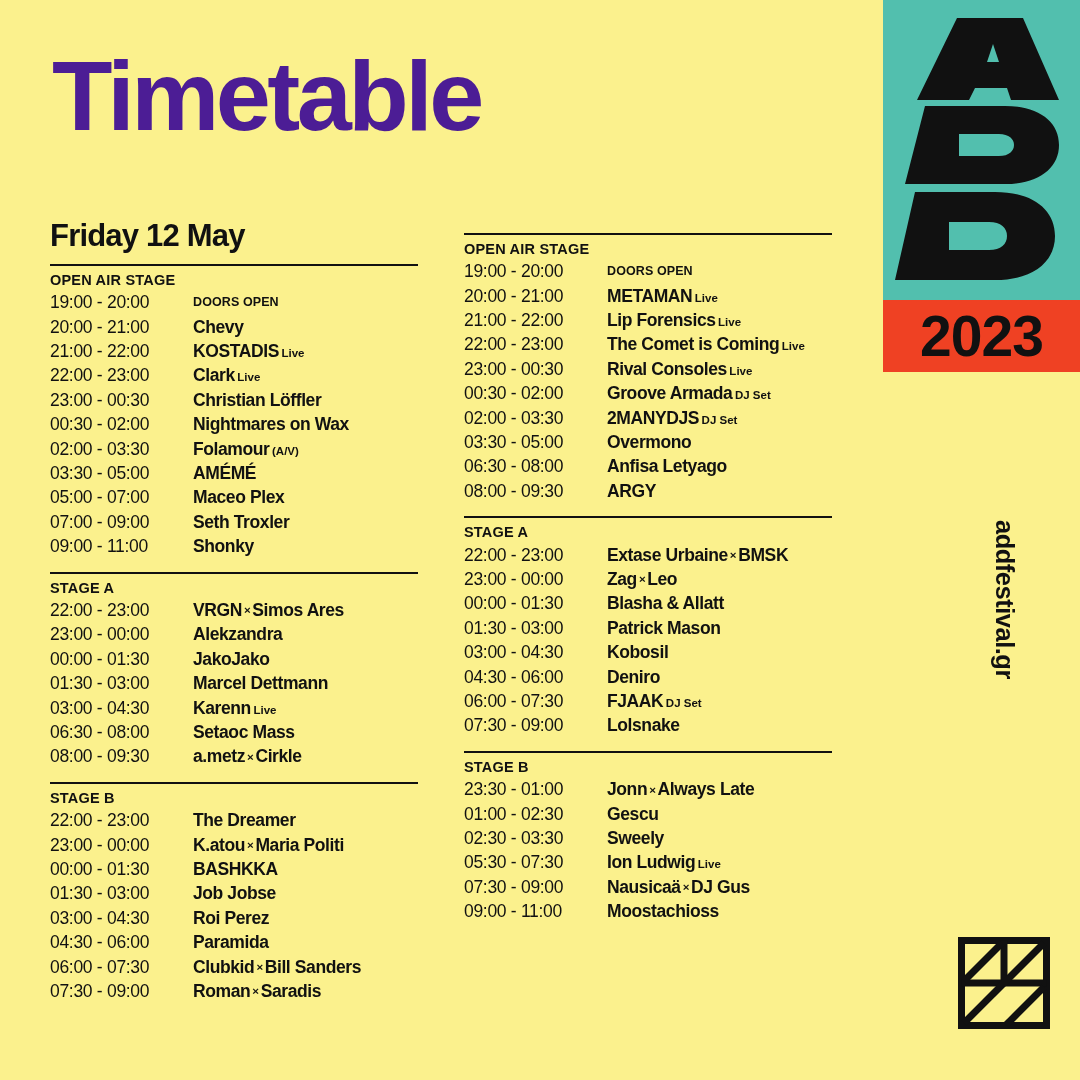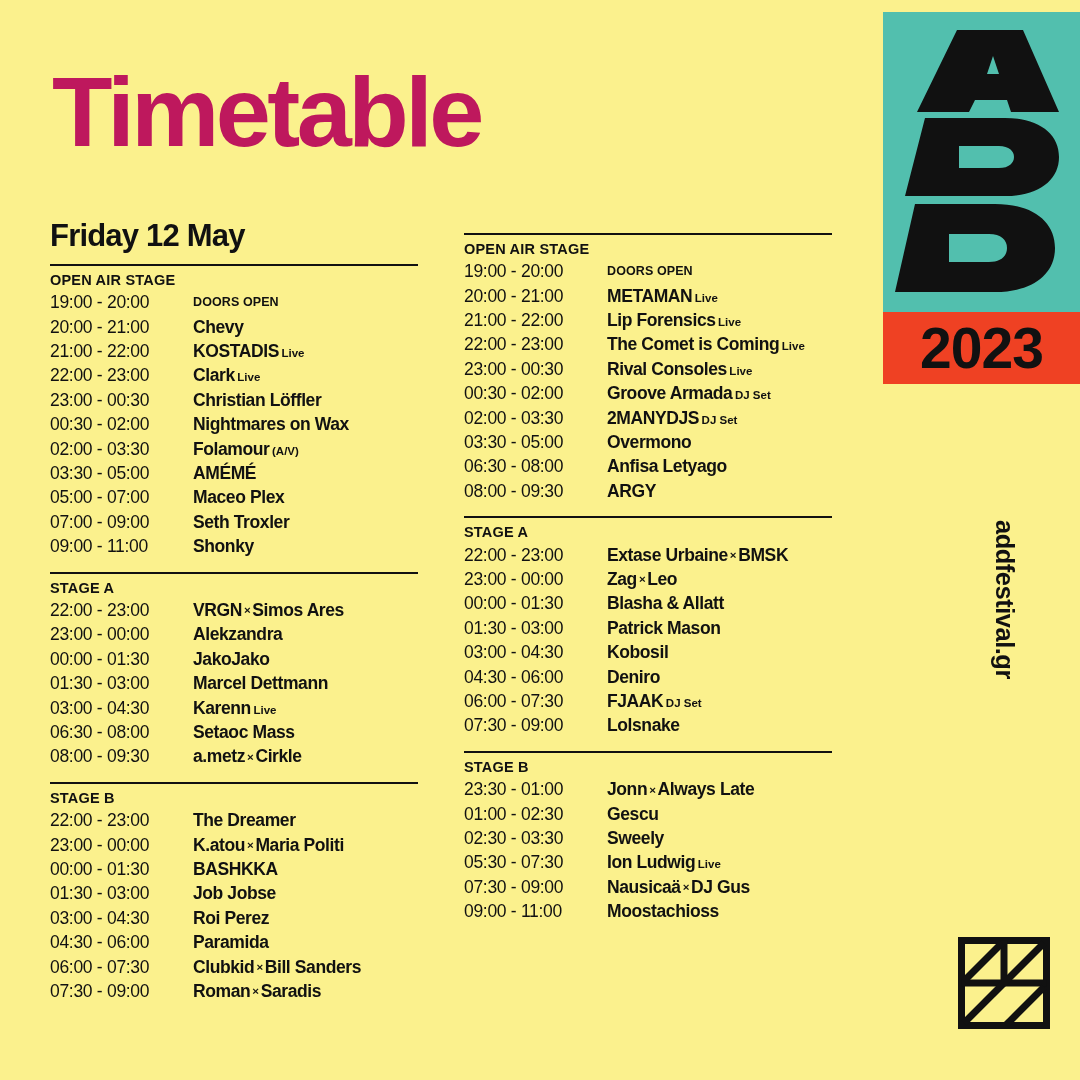--- a/index.html
+++ b/index.html
@@ -41,10 +41,10 @@
 
   
   #page-title {
-    position:absolute; left:52px; top:62px;
+    position:absolute; left:52px; top:46px;
     font-size:99px; font-weight:bold;
     letter-spacing:-3.5px; line-height:1;
-    color:#be185d;
+    color:#4c1d95;
   }
 
   

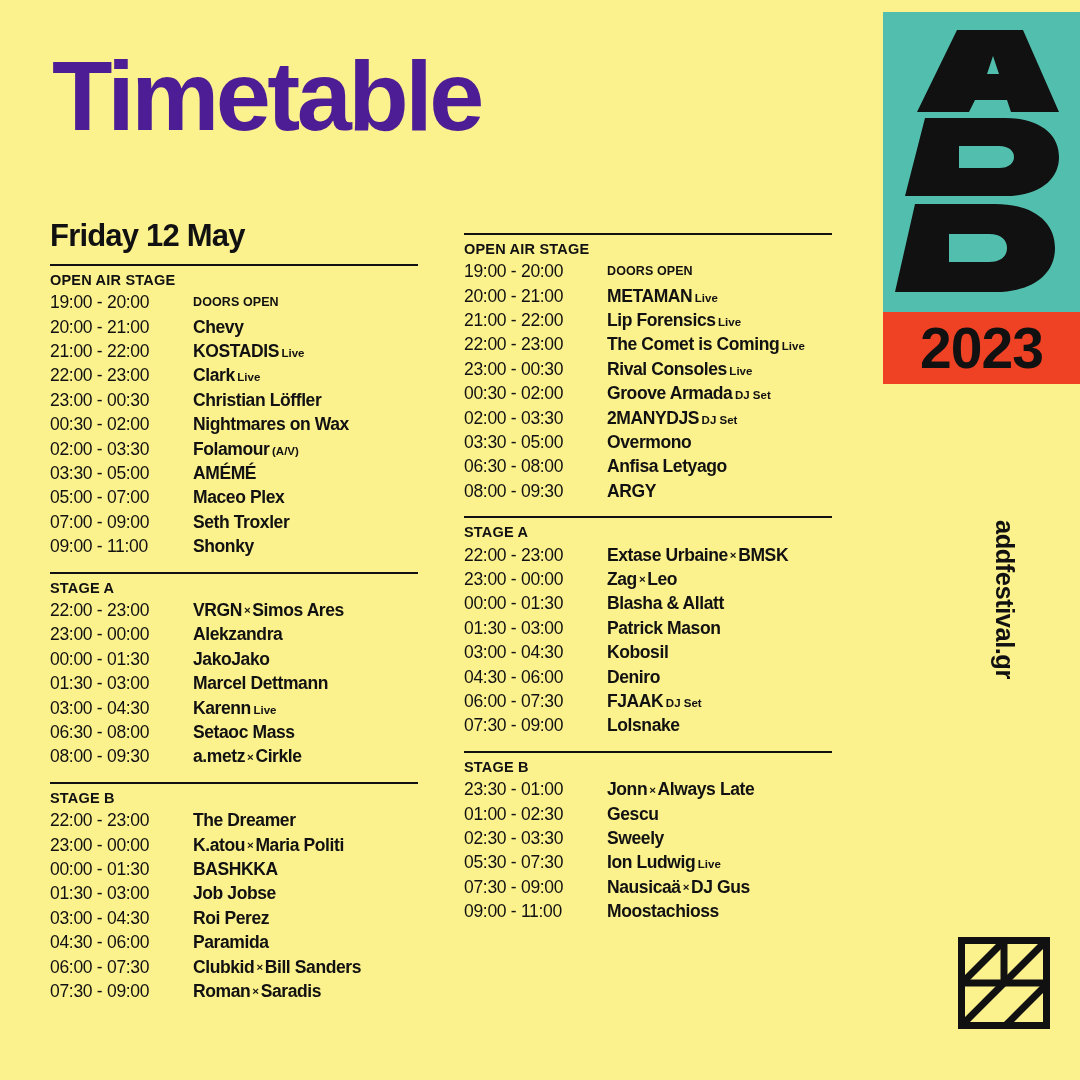--- a/index.html
+++ b/index.html
@@ -15,7 +15,7 @@
   
   #logo-block {
     position:absolute;
-    left:883px; top:12px;
+    left:883px; top:0;
     width:197px; height:372px;
   }
   #logo-teal {

